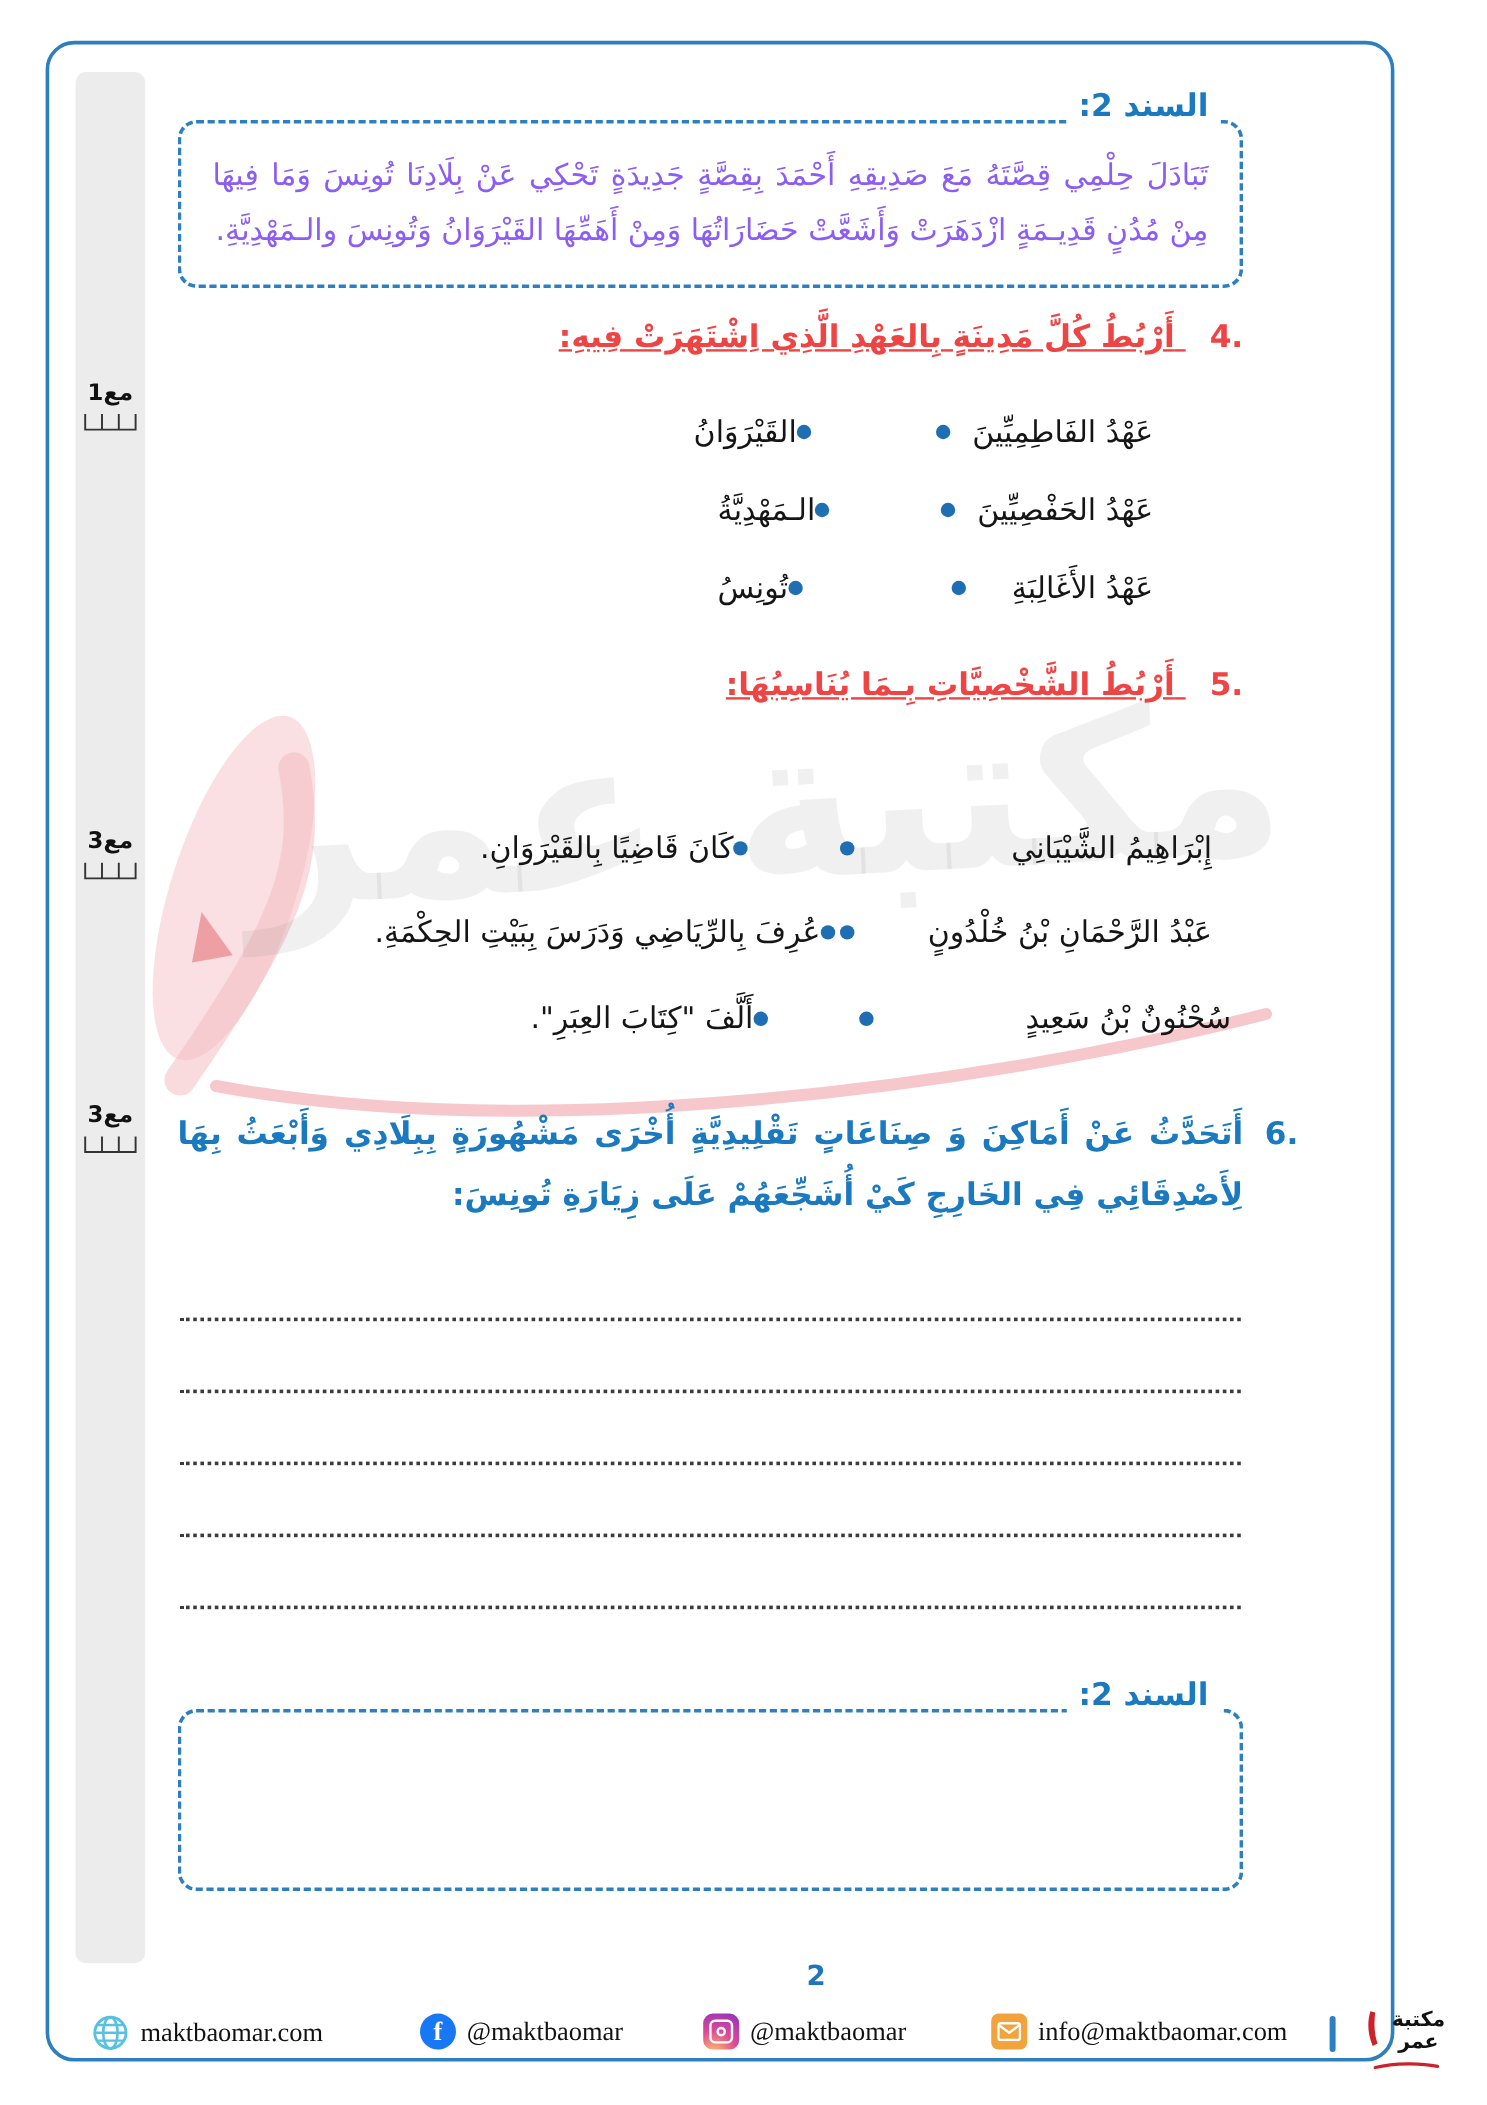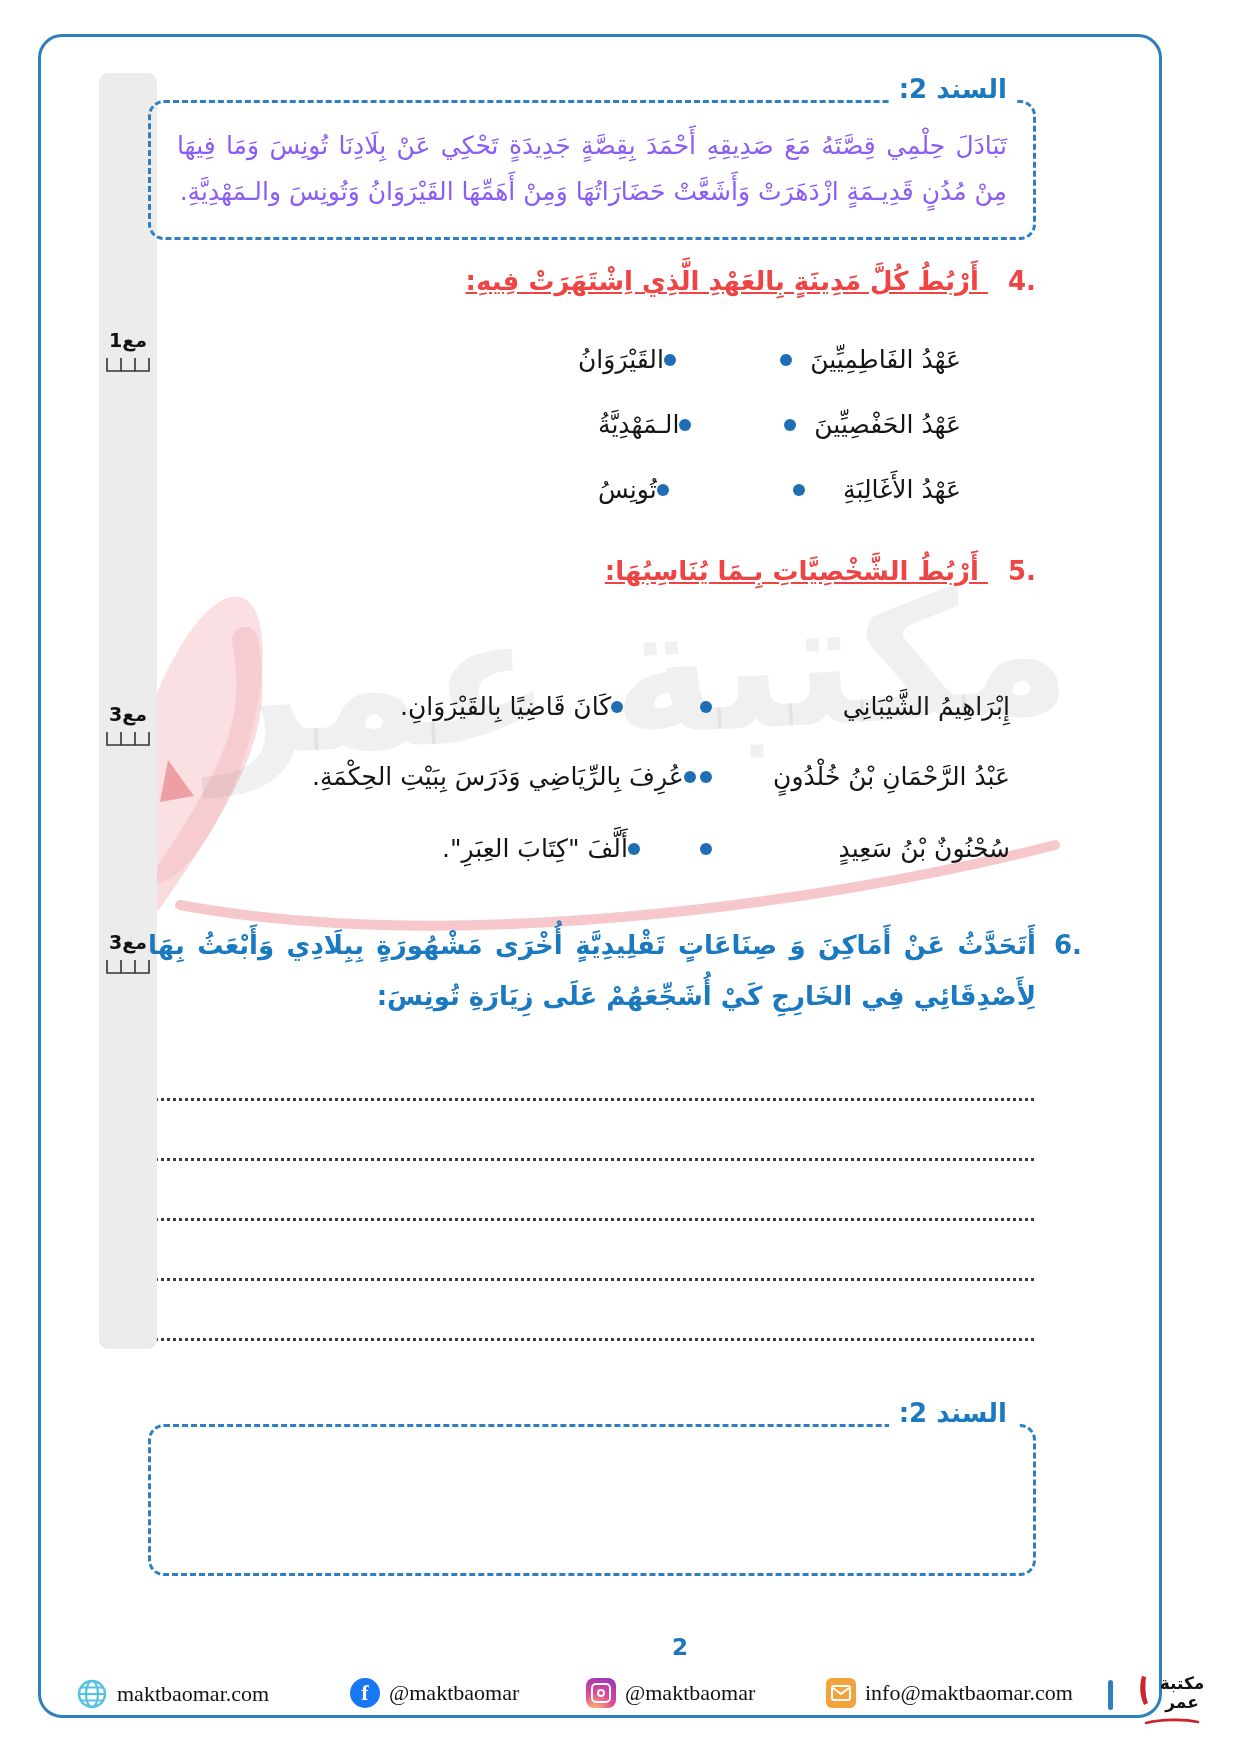--- a/index.html
+++ b/index.html
@@ -14,7 +14,7 @@
   .wm-text{position:absolute;top:570px;left:250px;width:820px;font-size:175px;font-weight:bold;
     color:rgba(110,110,110,0.10);white-space:nowrap;transform:rotate(-3deg);direction:rtl;}
   
-  .sidebar{position:absolute;left:63px;top:73px;width:58px;height:1276px;background:#ececec;border-radius:9px;z-index:1;margin-left:36px;}
+  .sidebar{position:absolute;left:63px;top:60px;width:58px;height:1576px;background:#ececec;border-radius:9px;z-index:1;}
   .marker{position:absolute;width:58px;text-align:center;}
   .marker-label{font-size:19px;font-weight:bold;color:#111;direction:rtl;}
   .score-box{margin-top:6px;}

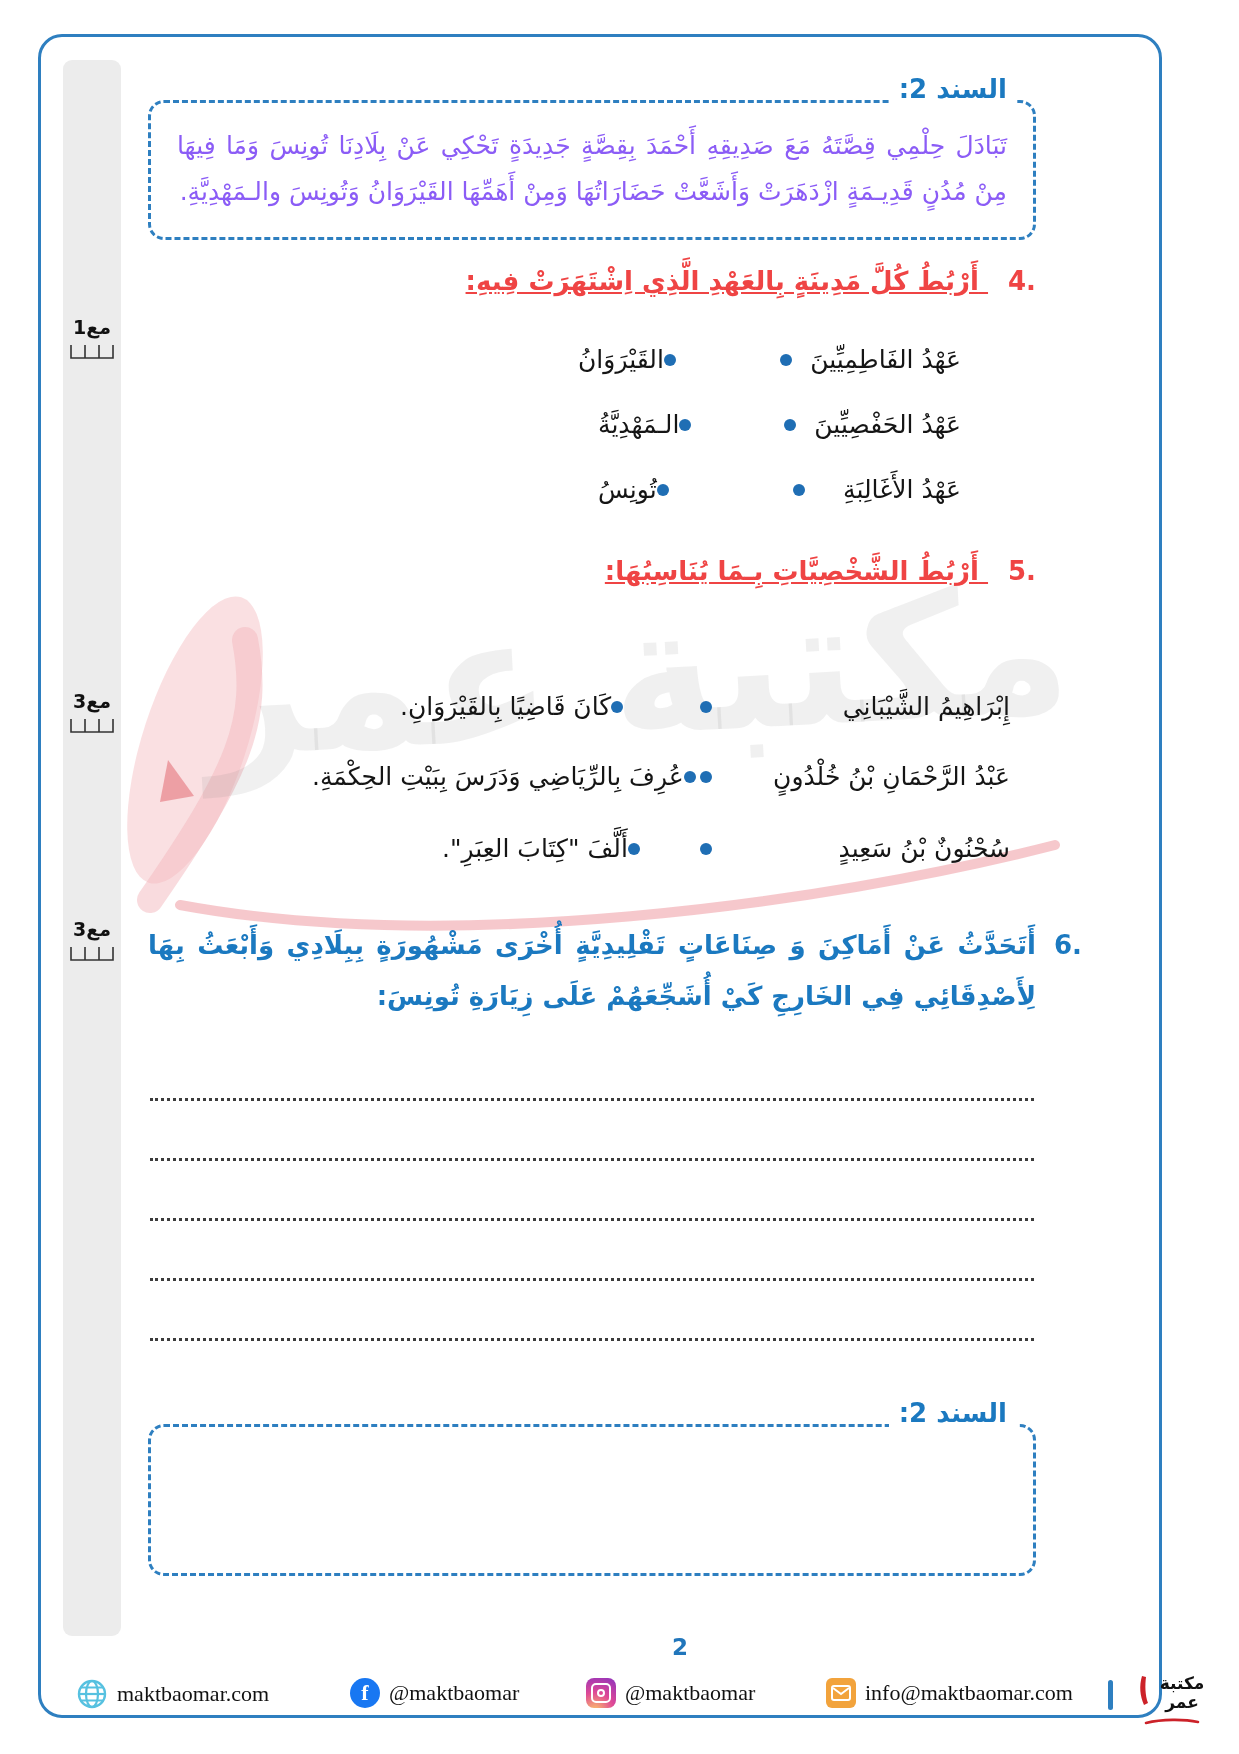--- a/index.html
+++ b/index.html
@@ -168,7 +168,7 @@
   </div>
 </div>
 <div class="main-abs mrow" style="top:834px;">
-  <div class="mitem right-col spread" style="left:552px;width:310px;gap:47px;">
+  <div class="mitem right-col spread" style="left:568px;width:310px;gap:47px;">
     <span class="txt">سُحْنُونٌ بْنُ سَعِيدٍ</span>
     <span class="dot"></span>
   </div>

